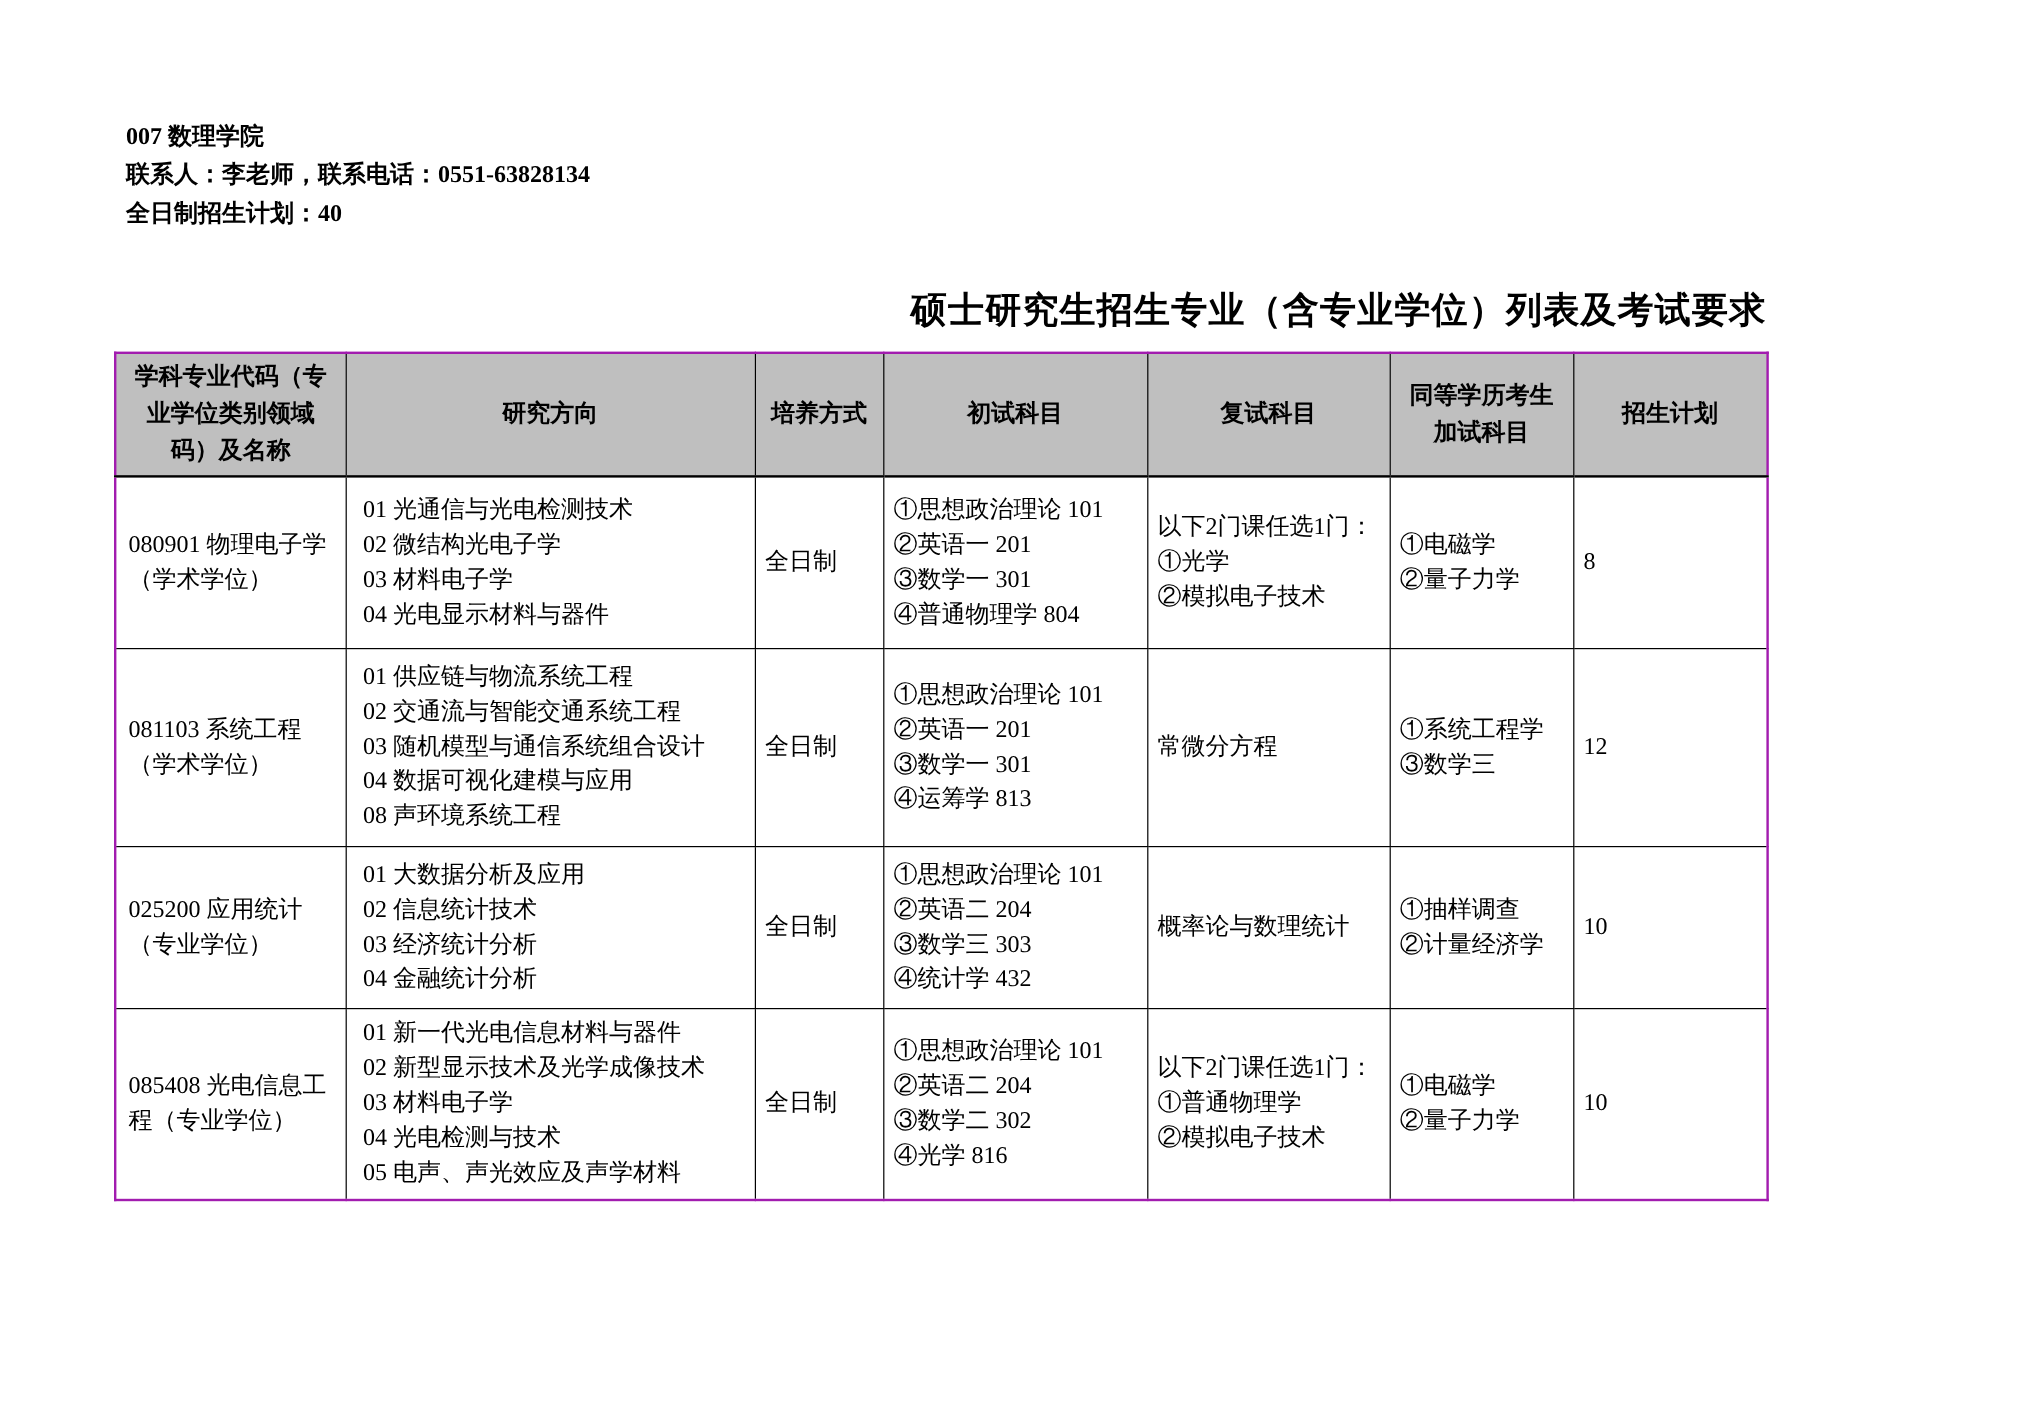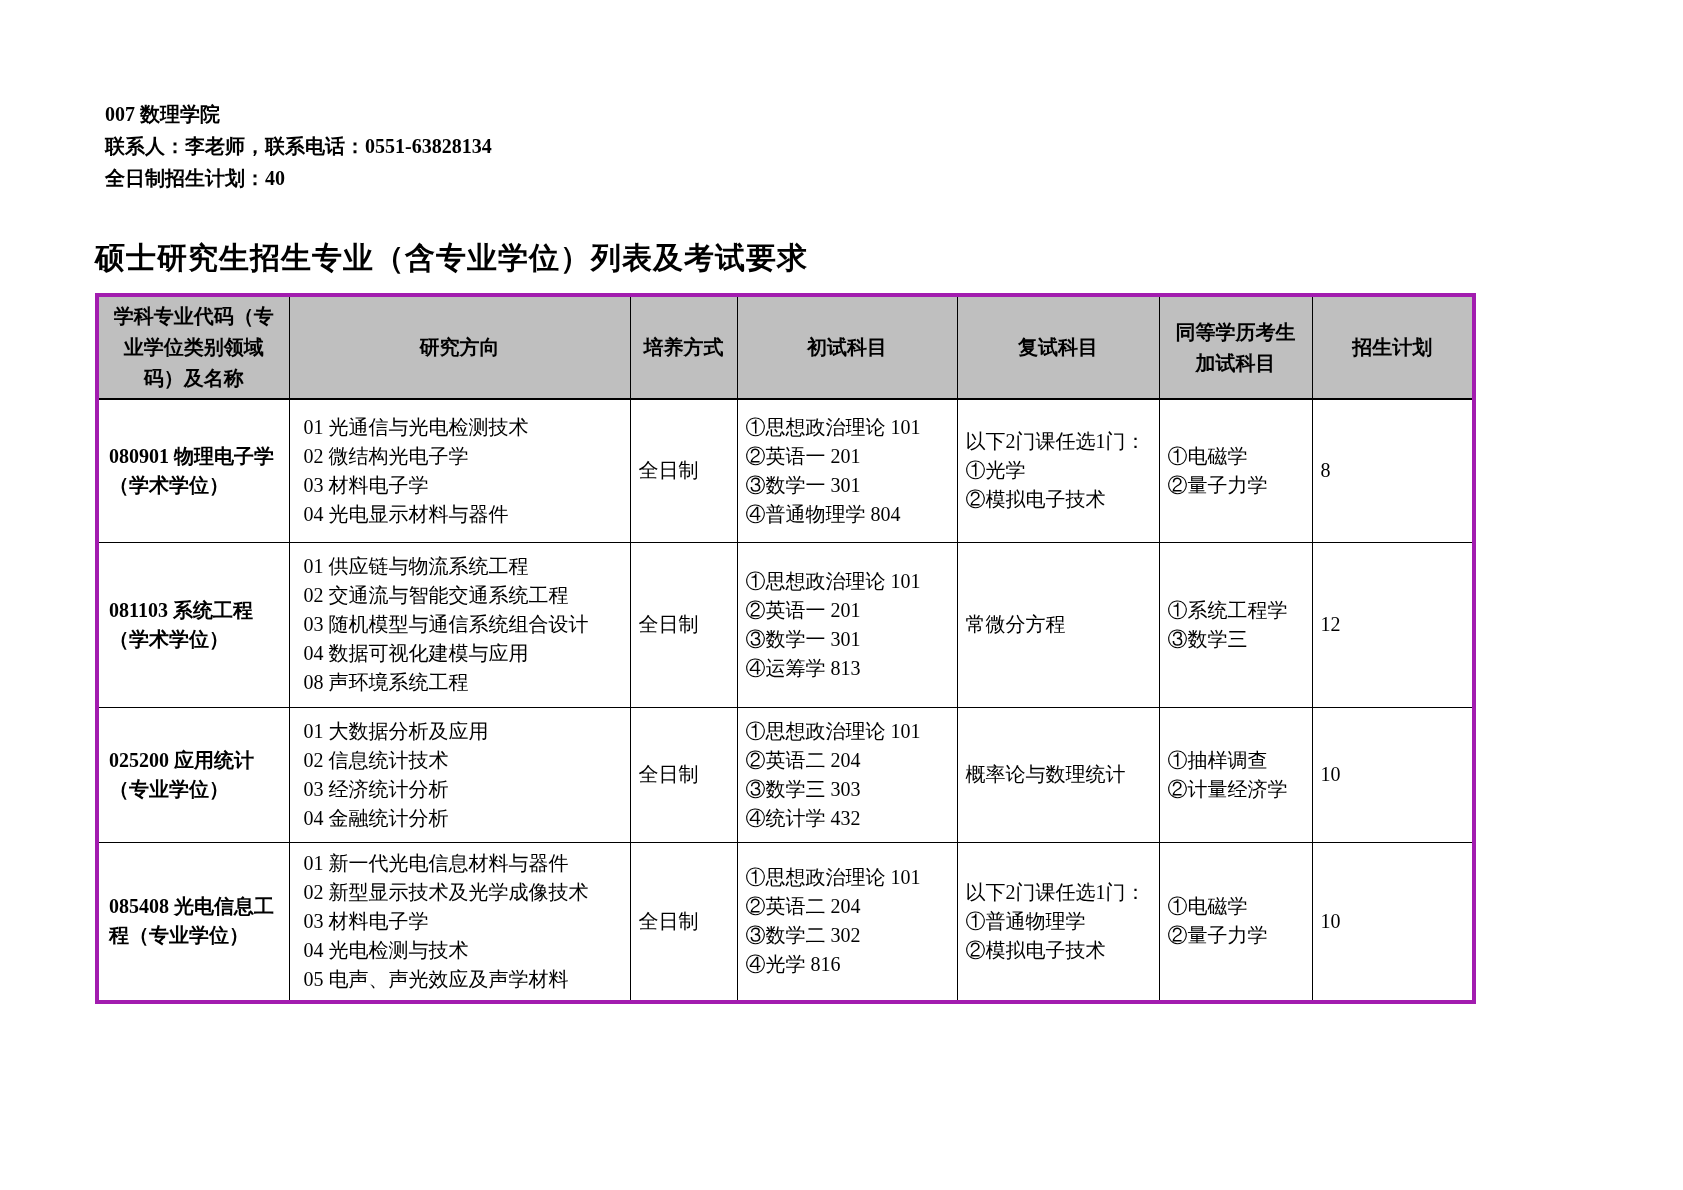--- a/index.html
+++ b/index.html
@@ -21,7 +21,7 @@
   .table-title {
     width: 1377px;
     margin: 44px 0 12px 95px;
-    text-align: left;
+    text-align: right;
     font-size: 30px;
     font-weight: bold;
     letter-spacing: 1px;

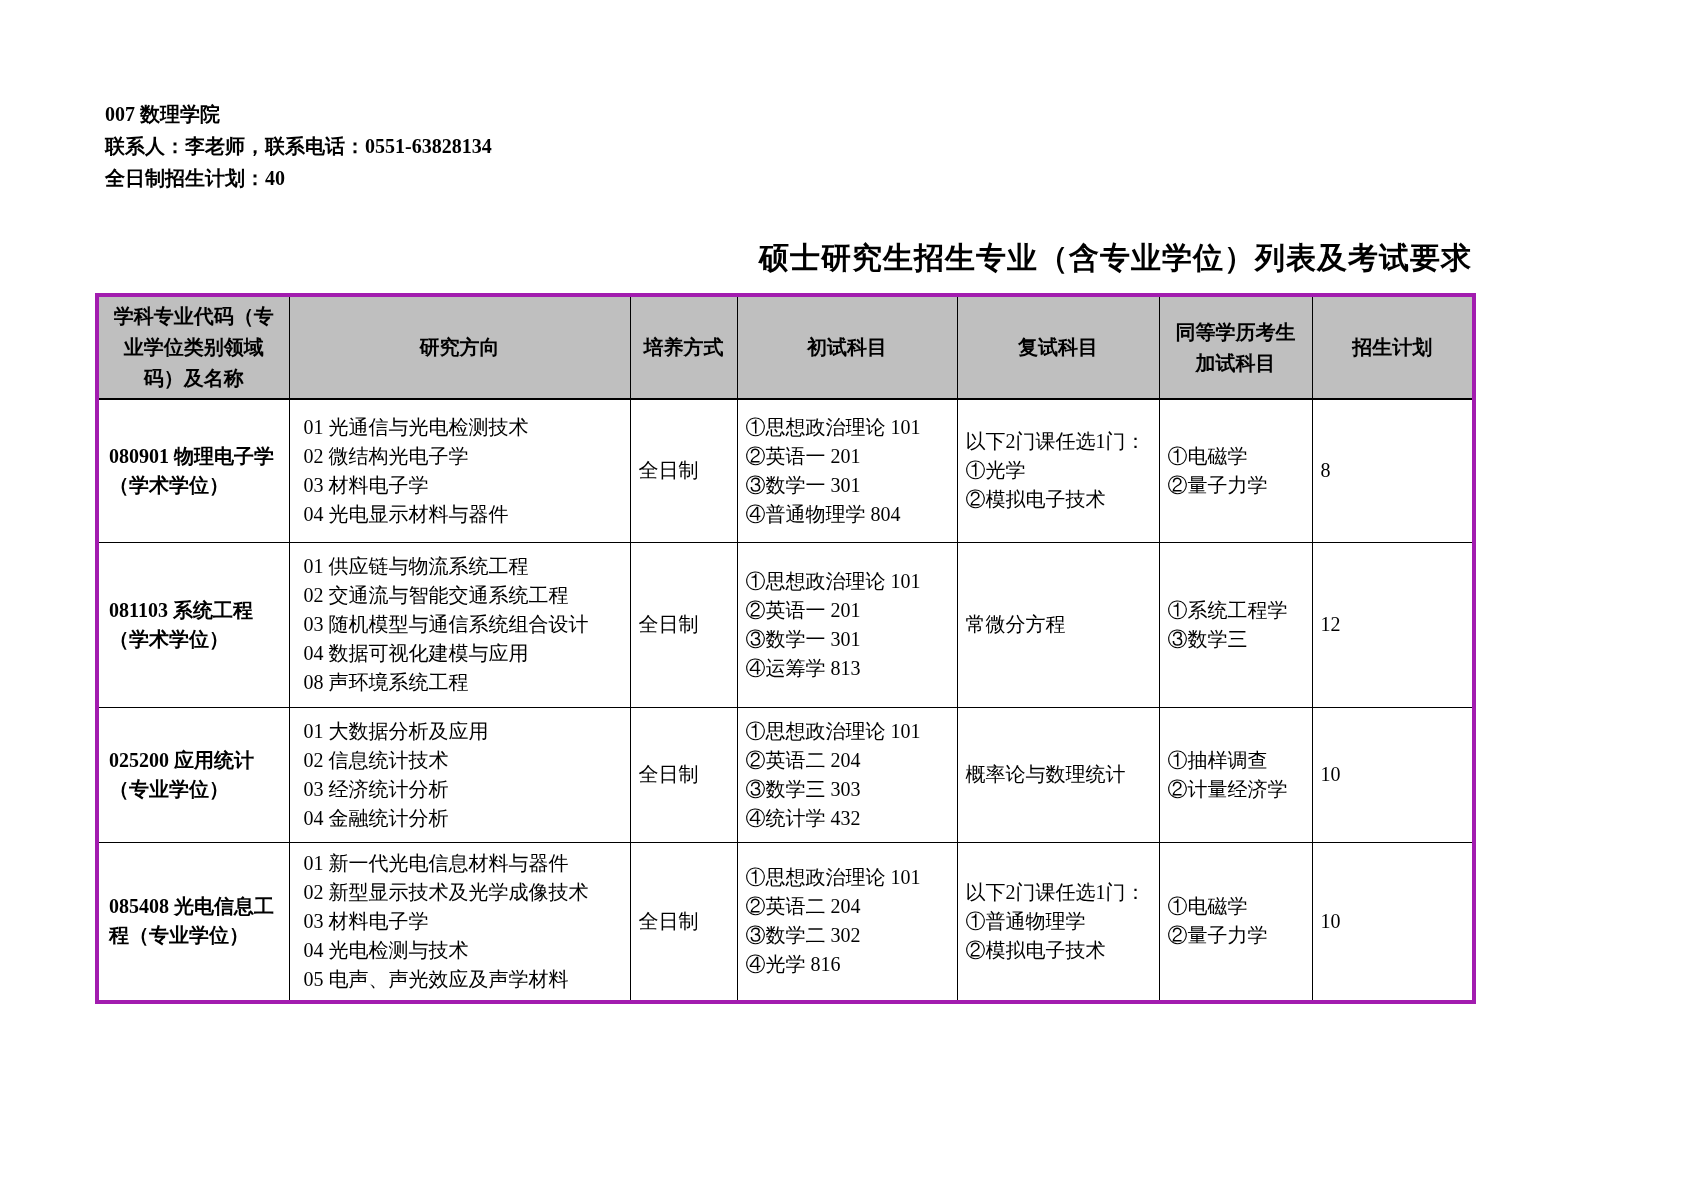--- a/index.html
+++ b/index.html
@@ -31,7 +31,7 @@
     margin: 14px 0 0 95px;
     border-collapse: collapse;
     table-layout: fixed;
-    border: 4px solid #a21caf;
+    border: 2px solid #a21caf;
   }
   th, td {
     border: 1px solid #000;

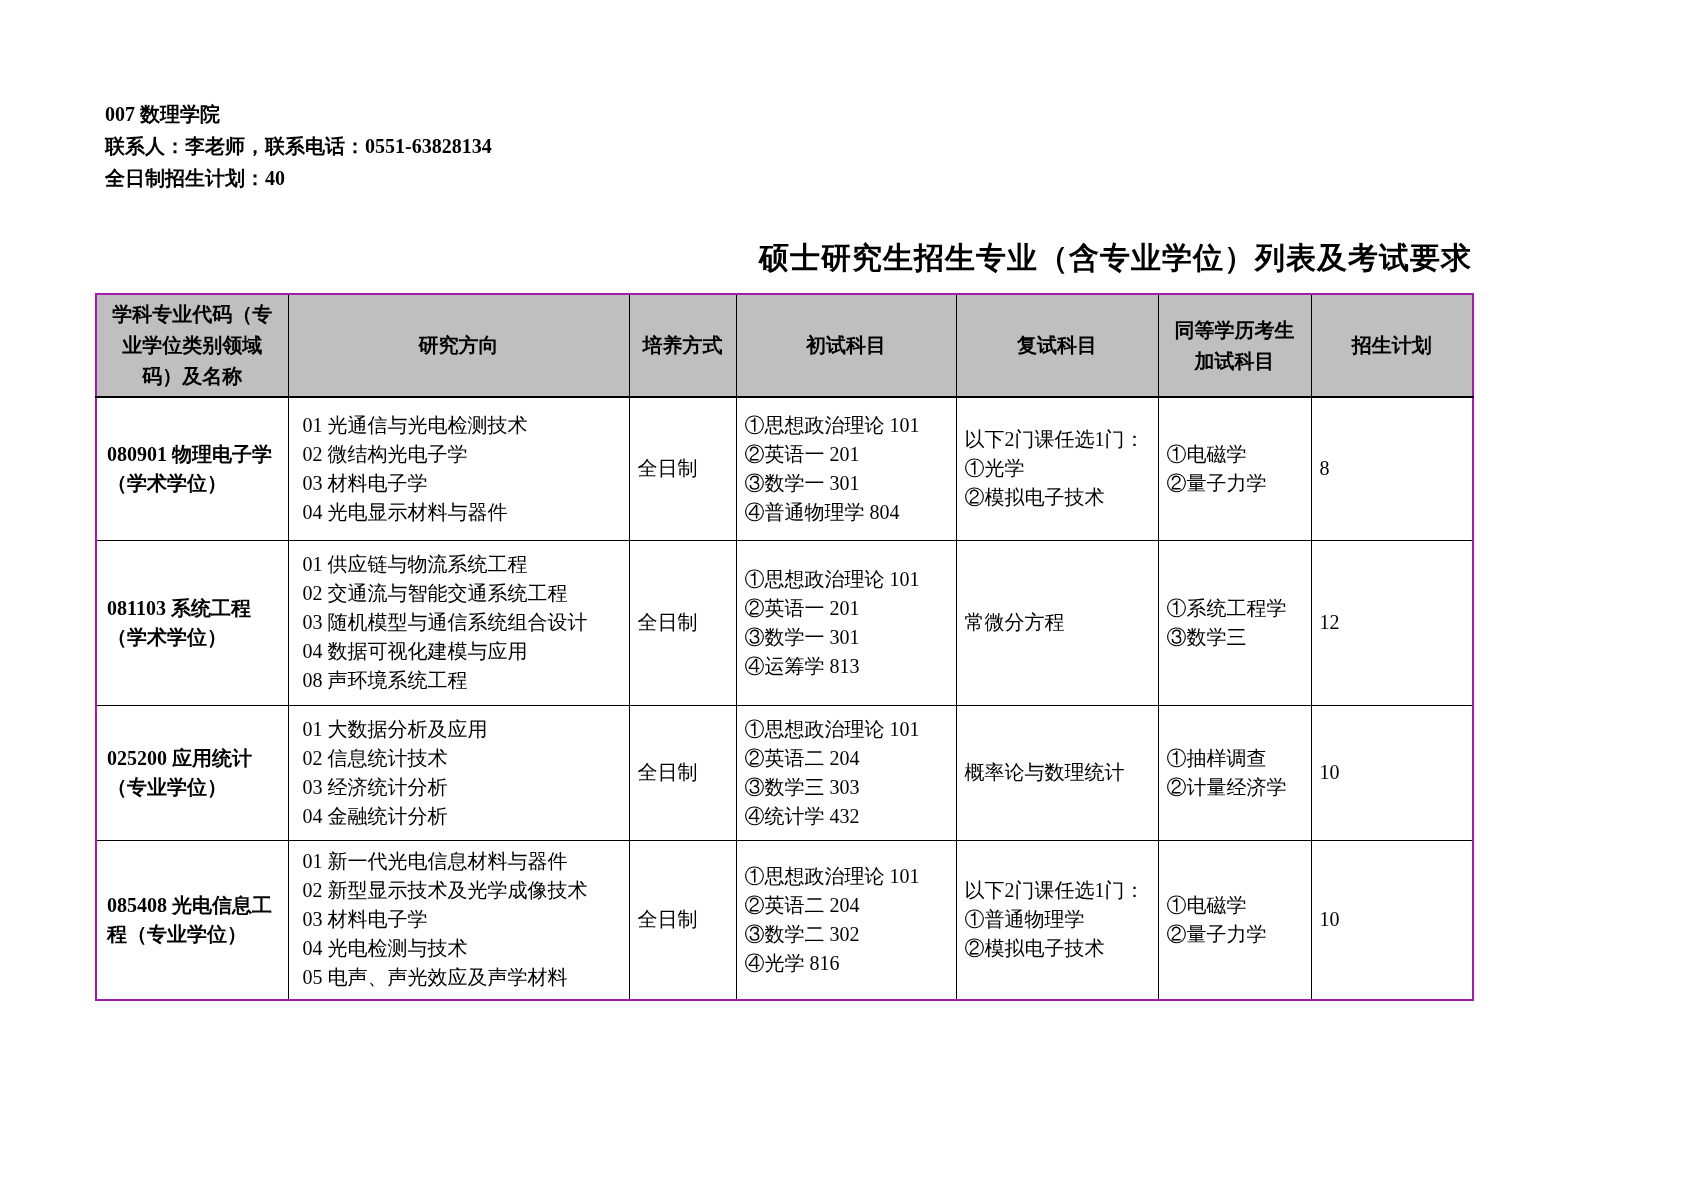--- a/index.html
+++ b/index.html
@@ -57,7 +57,7 @@
   tr.r3 { height: 135px; }
   tr.r4 { height: 160px; }
   td.major {
-    font-weight: bold;
+    font-weight: normal;
     padding-left: 10px;
     padding-right: 14px;
   }

